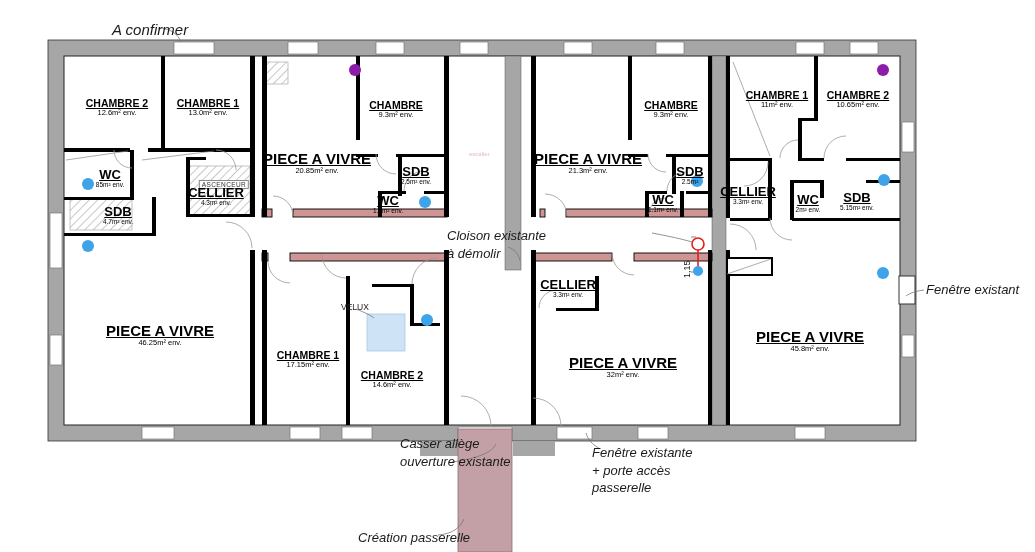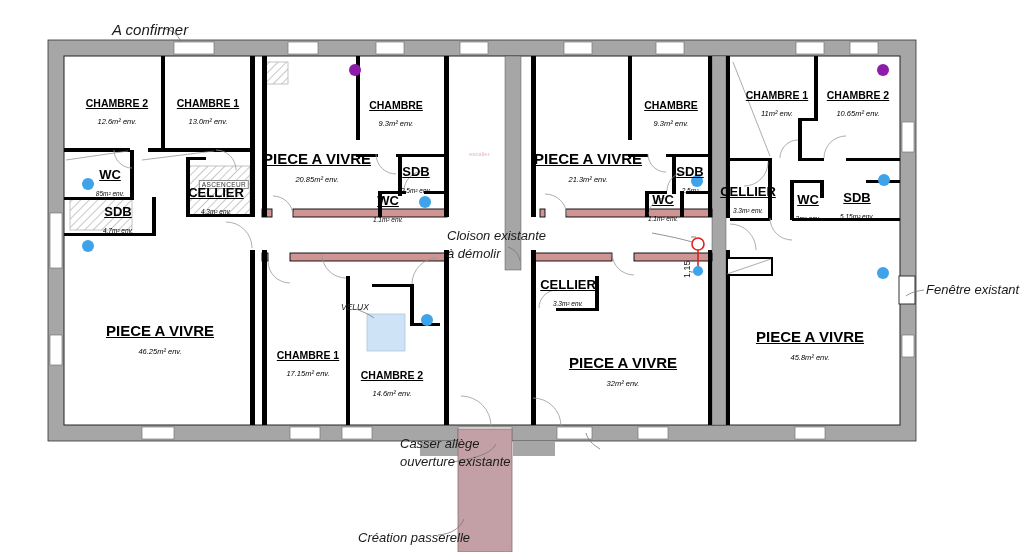--- a/index.html
+++ b/index.html
@@ -8,7 +8,7 @@
   .svg-layer{position:absolute;left:0;top:0;}
   .room-label{position:absolute;transform:translateX(-50%);text-align:center;white-space:nowrap;z-index:5;}
   .room-name{font-weight:bold;text-decoration:underline;font-size:10.5px;line-height:1.05;}
-  .room-area{font-size:7.5px;margin-top:9px;line-height:1;font-style:italic;}
+  .room-area{font-size:7.5px;margin-top:0;line-height:1;}
   .lg .room-name{font-size:15px;}
   .md .room-name{font-size:10.5px;}
   .sm .room-name{font-size:13px;}

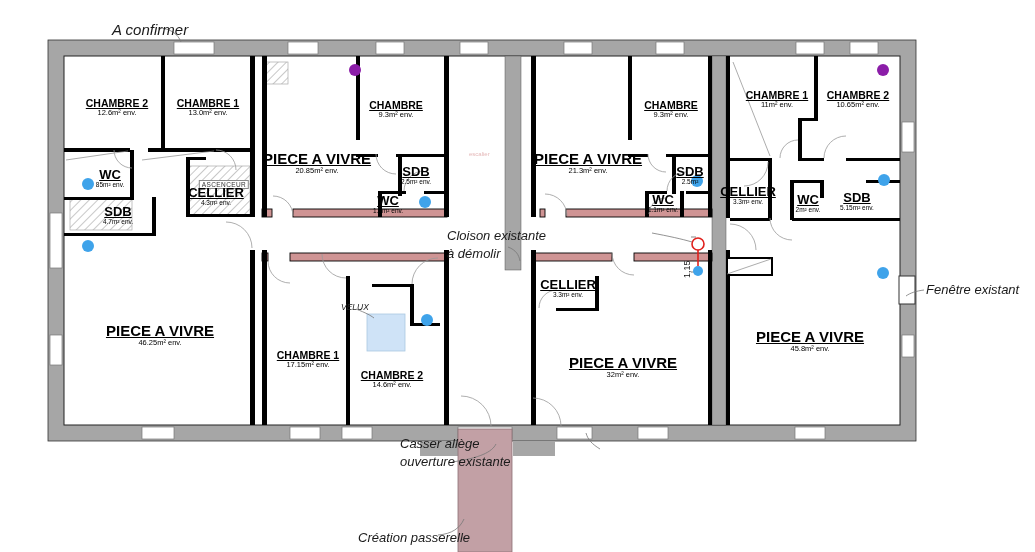--- a/index.html
+++ b/index.html
@@ -17,7 +17,7 @@
        white-space:pre-line;z-index:6;}
   .asc-label{position:absolute;transform:translateX(-50%);font-size:6.5px;letter-spacing:.4px;color:#333;
        background:rgba(255,255,255,.85);border:.5px solid #888;padding:0 2px;z-index:4;}
-  .velux-label{position:absolute;font-style:italic;font-size:8.5px;color:#222;z-index:5;}
+  .velux-label{position:absolute;font-size:8.5px;color:#222;z-index:5;}
   .esc-label{position:absolute;font-size:6px;color:var(--faint-red-text,#e5b8b8);z-index:3;}
   .dim-label{position:absolute;font-size:9px;color:#111;transform:rotate(-90deg);
        transform-origin:left bottom;z-index:6;}

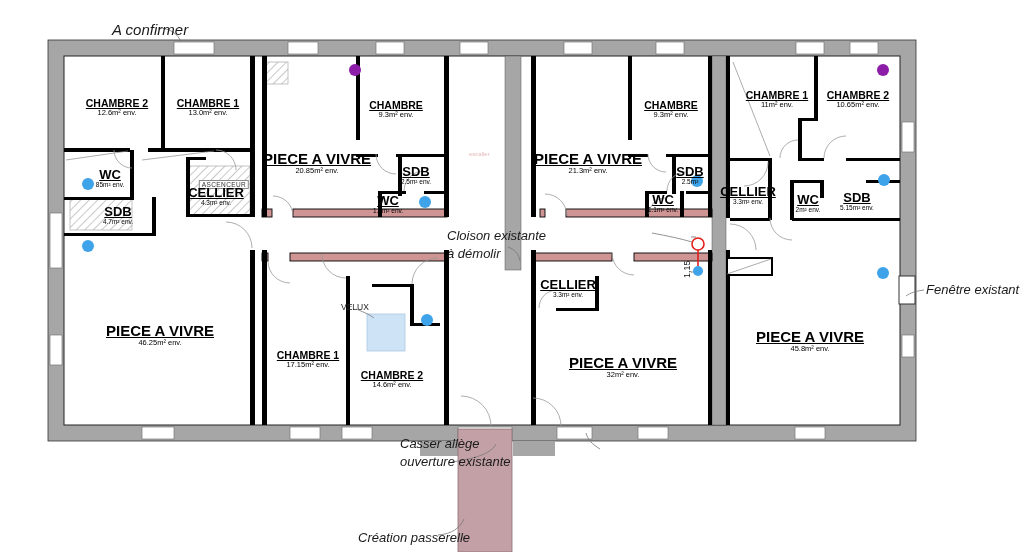--- a/index.html
+++ b/index.html
@@ -331,6 +331,9 @@
 à démolir</div>
   <div class="ann" style="left:400px;top:435px">Casser allège
 ouverture existante</div>
+  <div class="ann" style="left:592px;top:444px">Fenêtre existante
++ porte accès
+passerelle</div>
   <div class="ann" style="left:358px;top:529px">Création passerelle</div>
   <div class="ann" style="left:926px;top:281px">Fenêtre existant</div>
 

